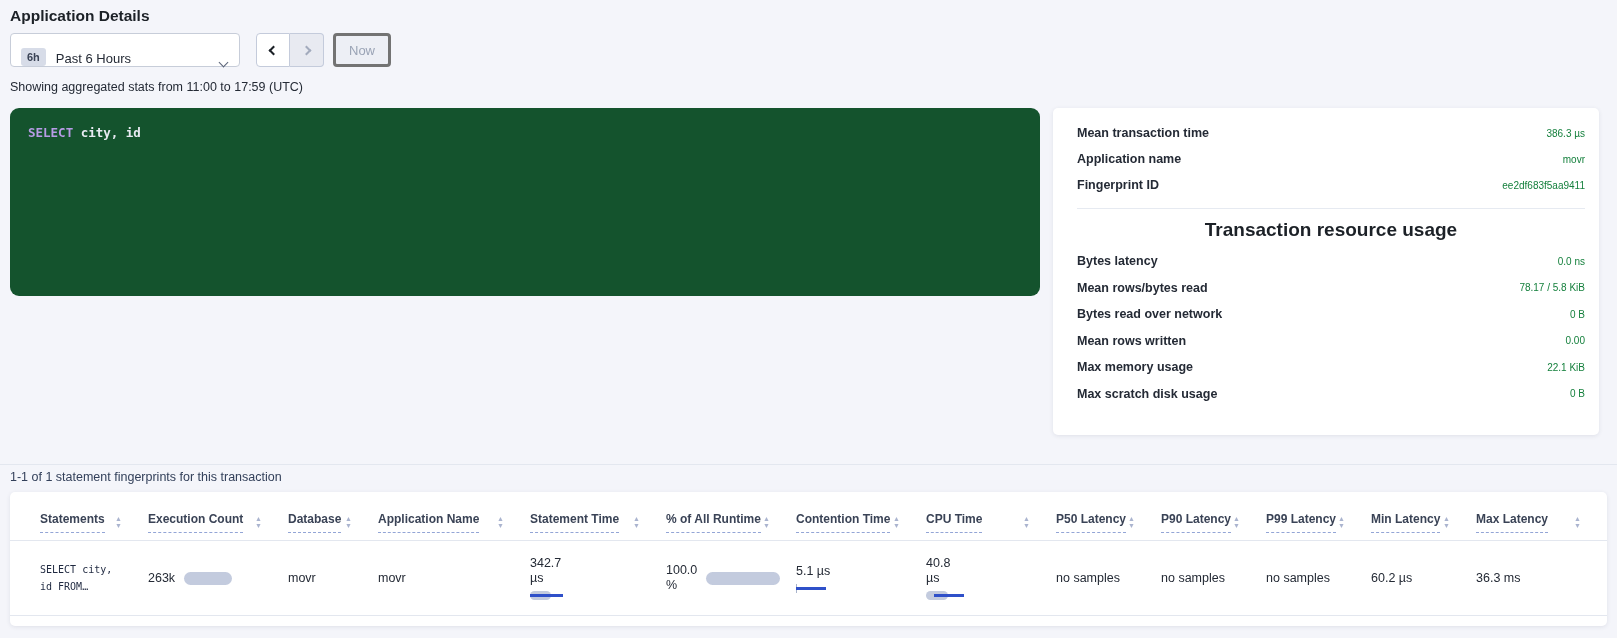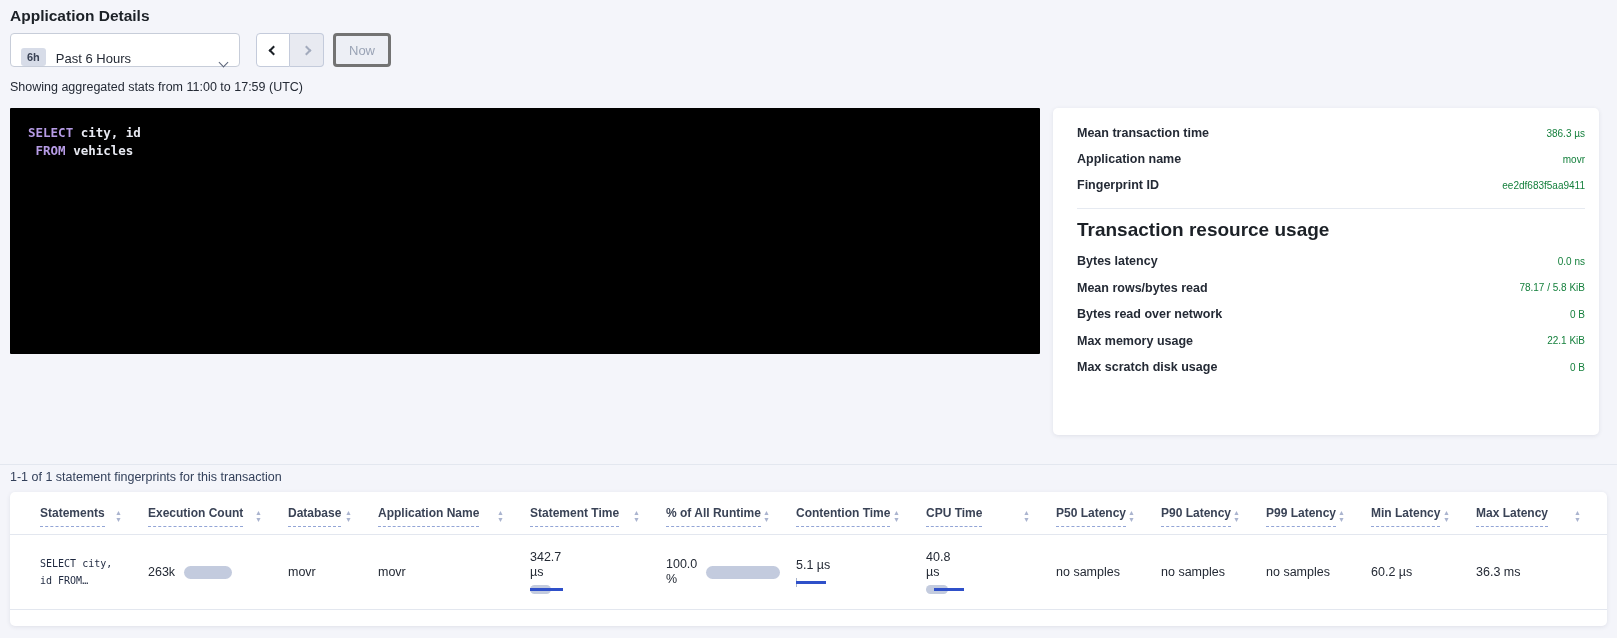--- a/index.html
+++ b/index.html
@@ -45,7 +45,7 @@
   
   .main-row { display:flex; gap:13px; margin-top:13px; height:327px; }
   .sql-card {
-    width:1030px; height:246px; background:#000000; border-radius:1px;
+    width:1030px; height:188px; background:#14532d; border-radius:9px;
     padding:16px 18px; font-family:"DejaVu Sans Mono","Liberation Mono",monospace;
     font-size:12.5px; font-weight:600; line-height:17.5px; color:#e8eaf2;
   }

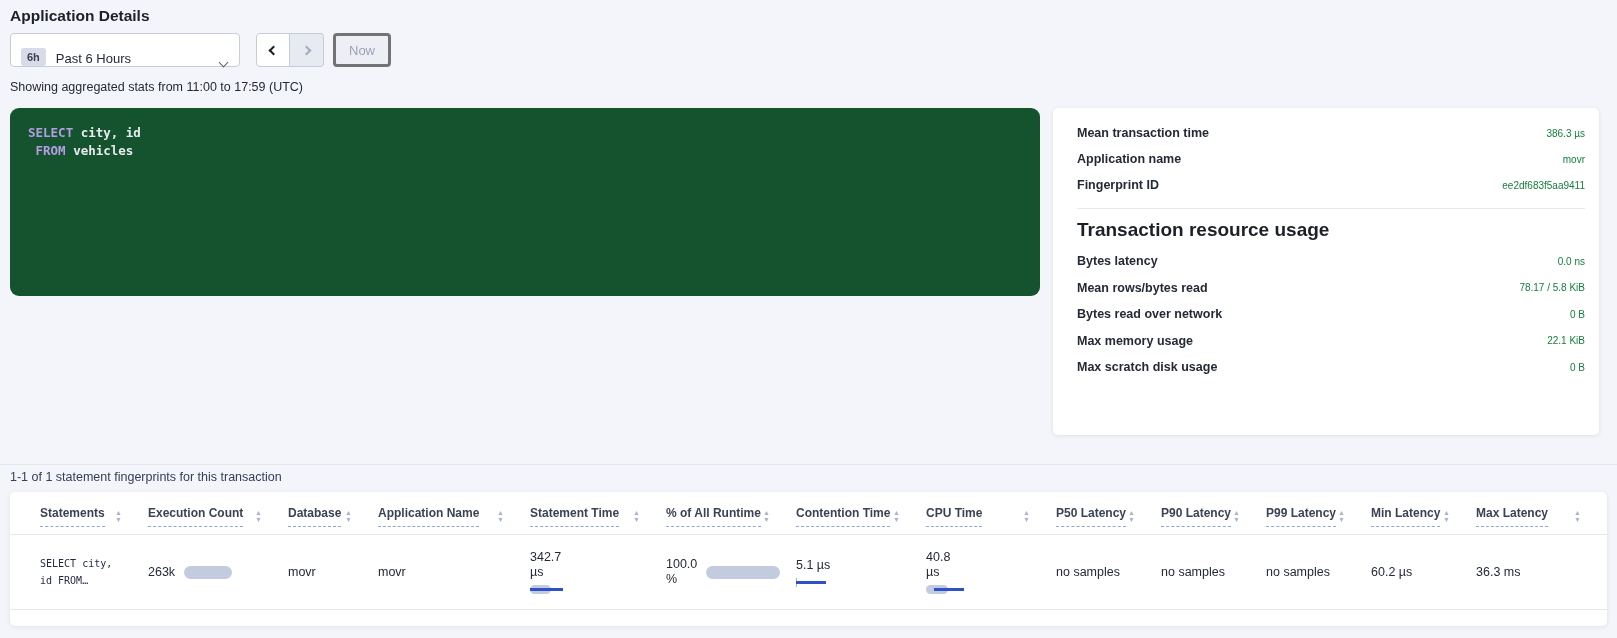--- a/index.html
+++ b/index.html
@@ -56,6 +56,7 @@
     width:546px; height:327px; background:#fff; border-radius:5px;
     box-shadow:0 1px 4px rgba(40,53,80,.10);
     padding:12px 14px 0 24px;
+    text-align:center;
   }
   .sum-row { display:flex; justify-content:space-between; align-items:center; height:26px; }
   .sum-label { font-size:12.5px; font-weight:700; color:#242a35; }

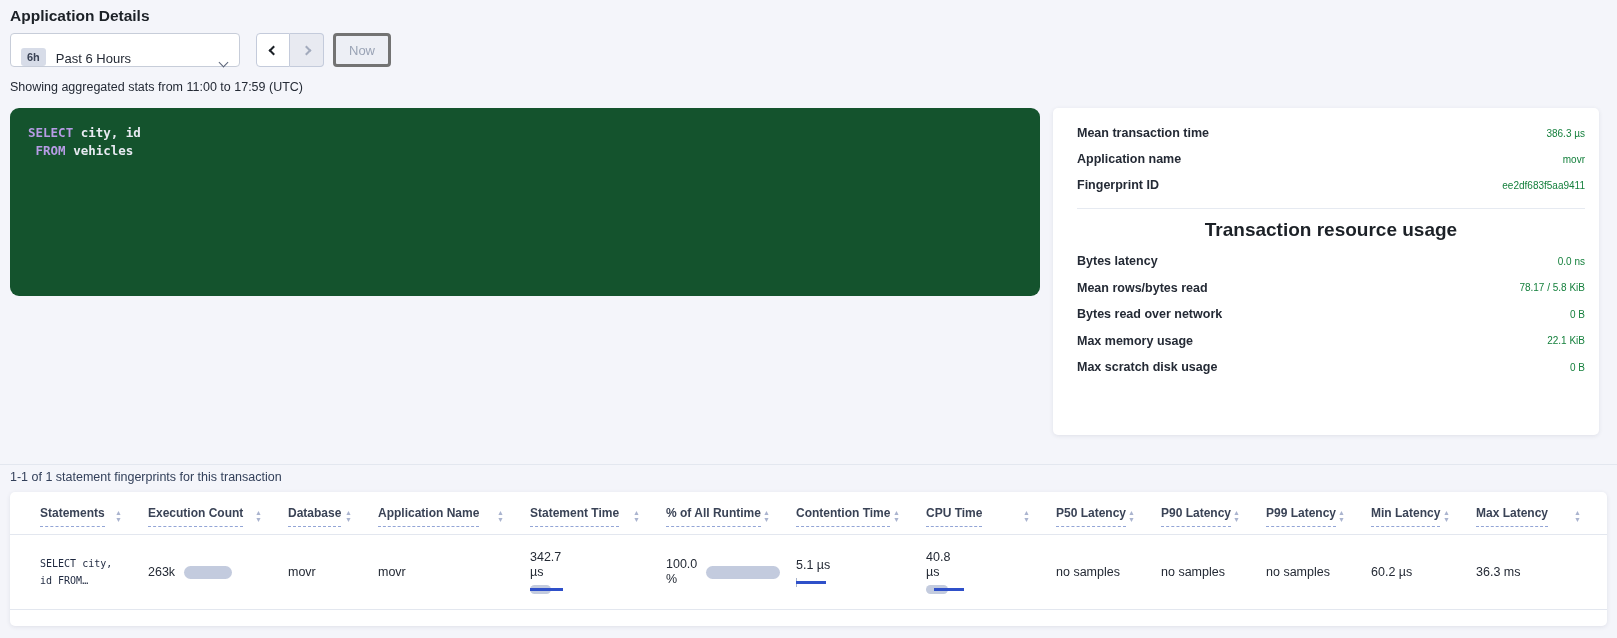--- a/index.html
+++ b/index.html
@@ -127,7 +127,6 @@
 
     <div class="sql-card">
       <div class="sql-line"><span></span><span class="sql-kw">SELECT</span><span> city, id</span></div>
-      <div class="sql-line"><span> </span><span class="sql-kw">FROM</span><span> vehicles</span></div>
     </div>
 
     <div class="summary-card">

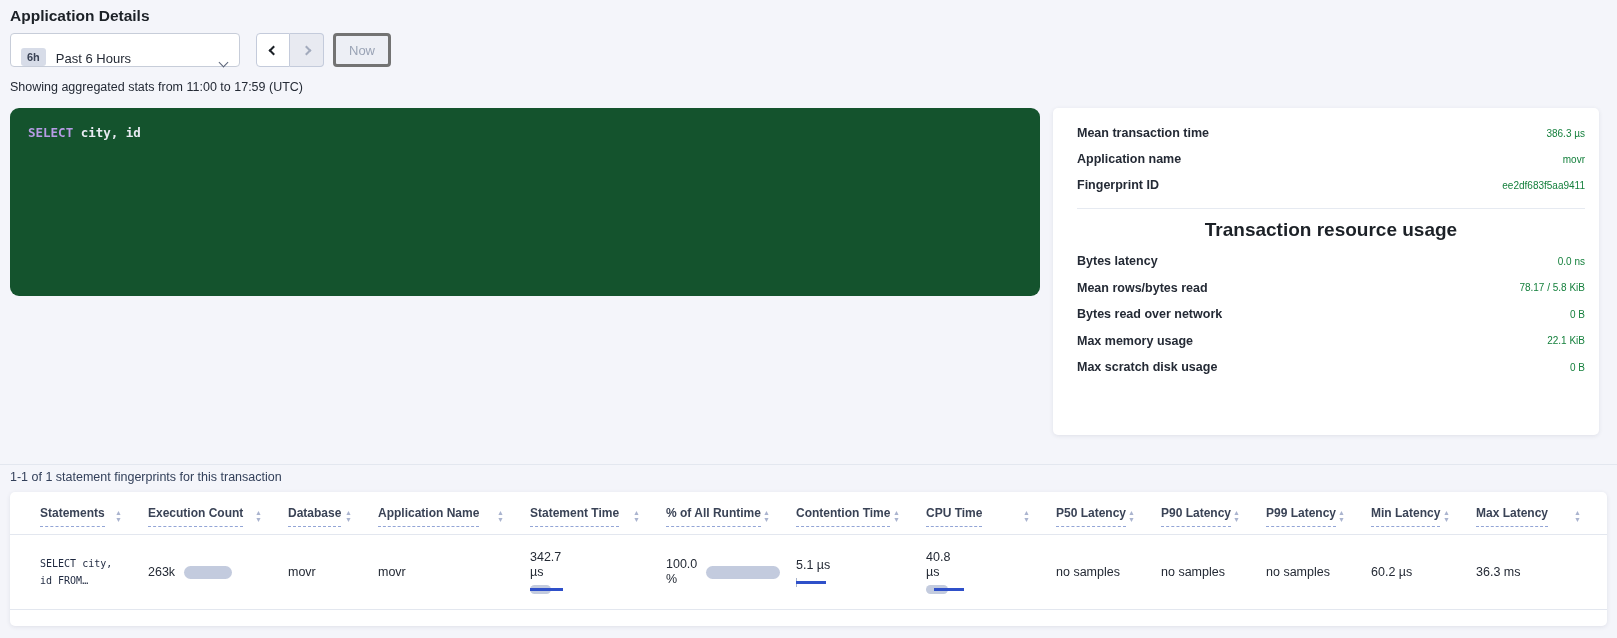--- a/index.html
+++ b/index.html
@@ -155,6 +155,10 @@
       <div class="res-row">
         <span class="sum-label">Bytes read over network</span>
         <span class="sum-value">0 B</span>
+      </div>
+      <div class="res-row">
+        <span class="sum-label">Mean rows written</span>
+        <span class="sum-value">0.00</span>
       </div>
       <div class="res-row">
         <span class="sum-label">Max memory usage</span>

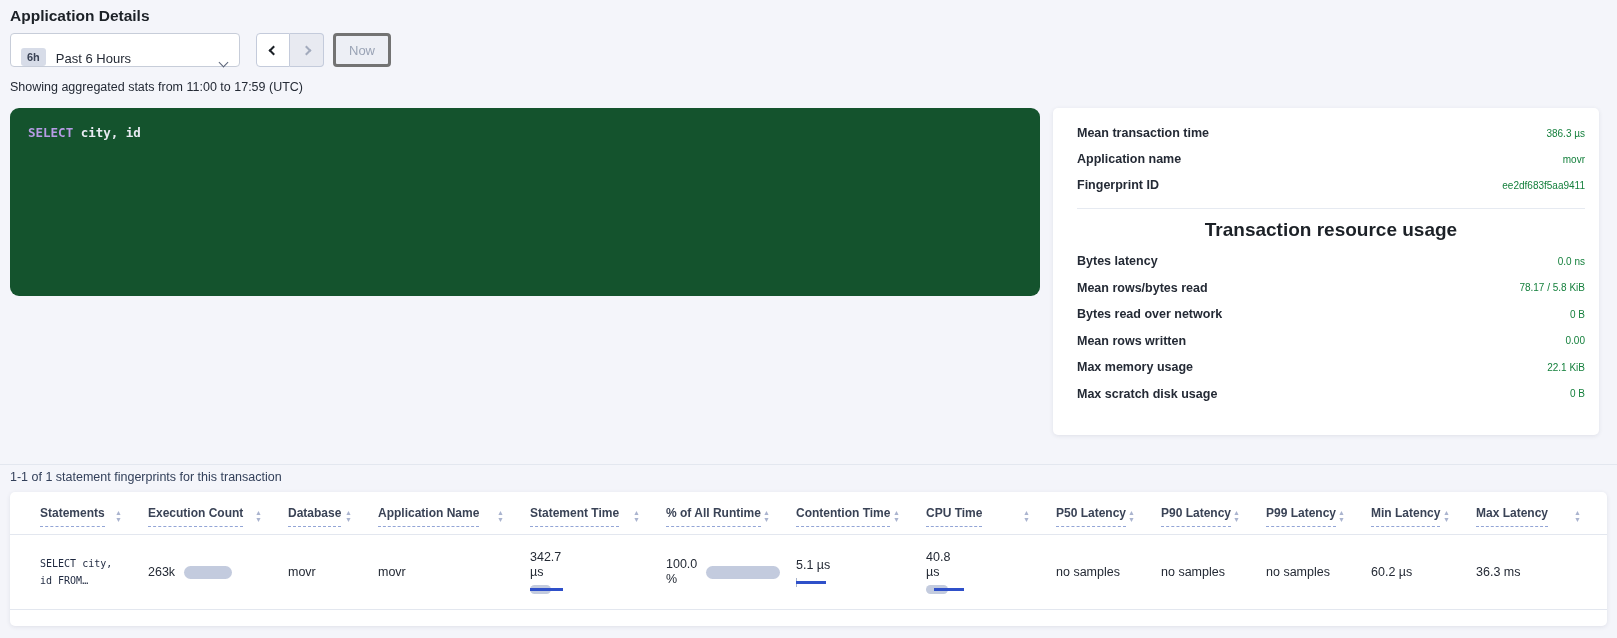--- a/index.html
+++ b/index.html
@@ -73,7 +73,7 @@
     box-shadow:0 1px 4px rgba(40,53,80,.10); height:134px; overflow:hidden;
   }
   table { border-collapse:collapse; table-layout:fixed; width:1597px; }
-  th { text-align:left; vertical-align:bottom; padding:14px 0 7px 0; border-bottom:1px solid #e3e7ef; cursor:pointer; }
+  th { text-align:left; vertical-align:bottom; padding:20px 0 7px 0; border-bottom:1px solid #e3e7ef; cursor:pointer; }
   .th-inner { display:flex; align-items:flex-end; padding-right:26px; }
   .th-label {
     font-size:12px; font-weight:700; color:#3a4356; line-height:15px;

